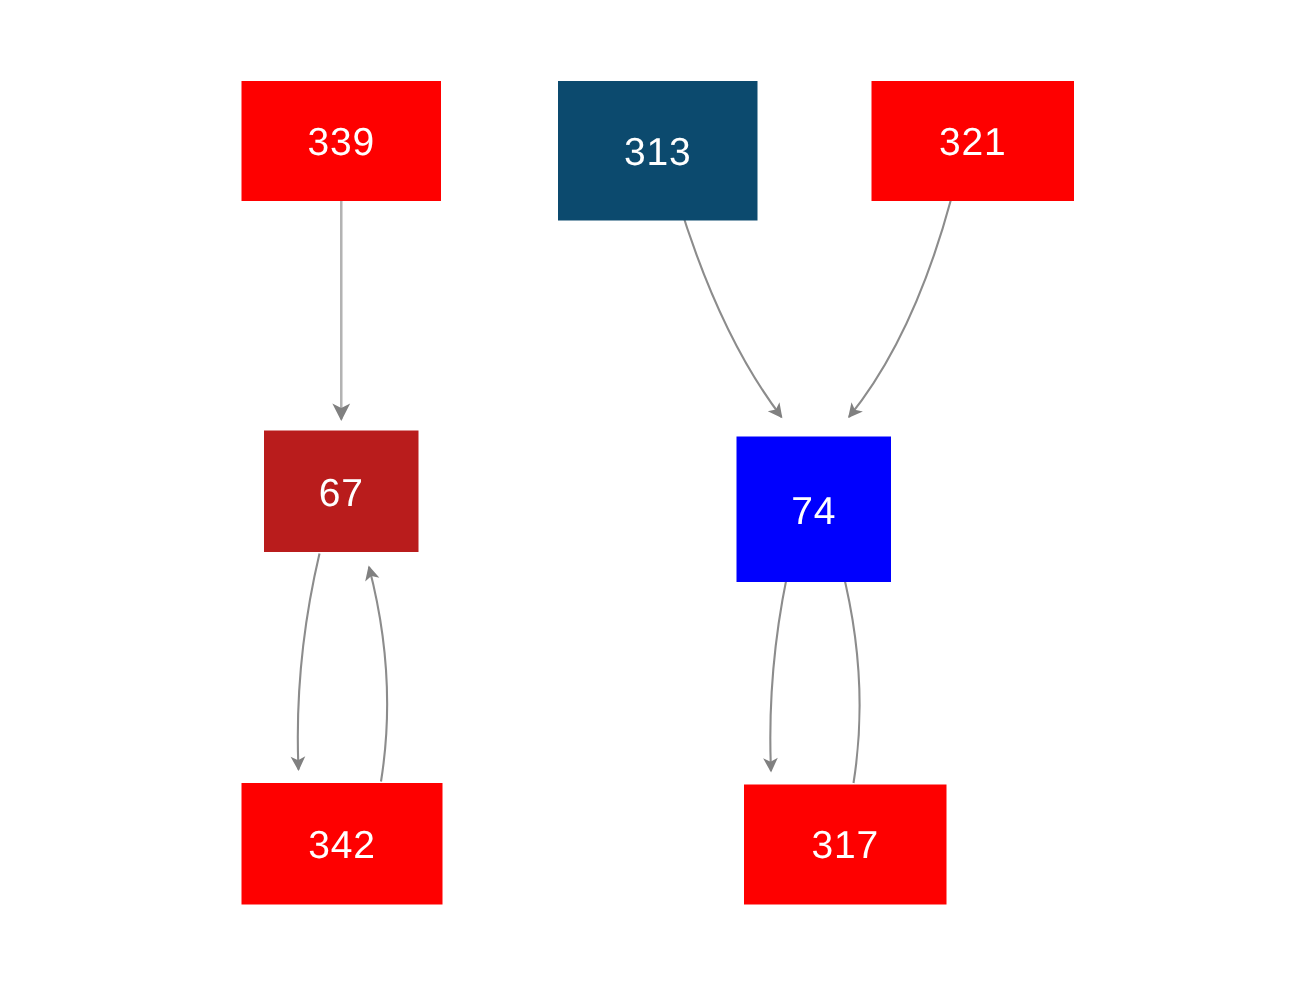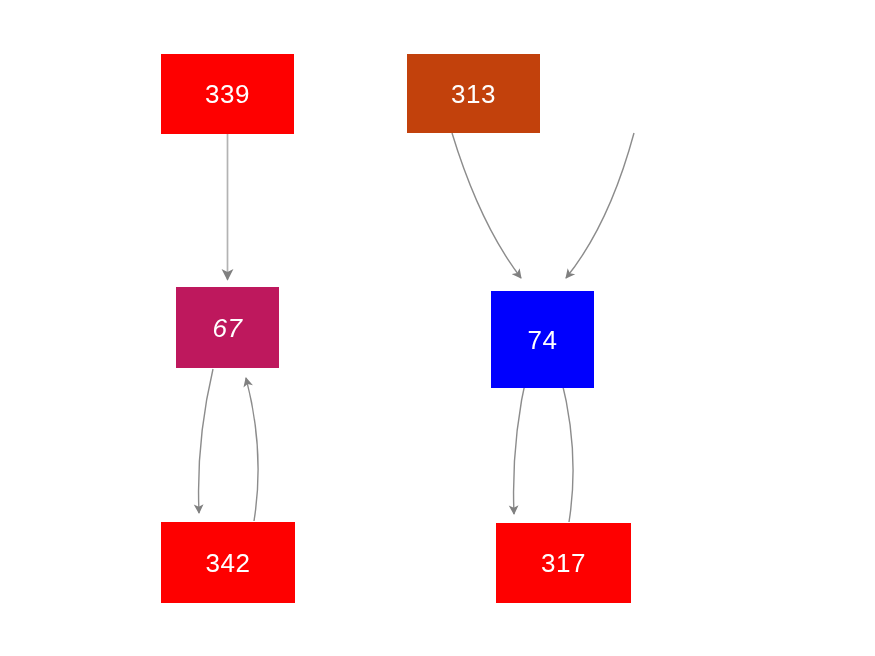--- a/index.html
+++ b/index.html
@@ -88,7 +88,7 @@
     <span class="node-label">339</span>
   </div>
 
-  <div class="node" style="left:372px; top:54px; width:133px; height:79px; background:#c2410c;margin-left:35px;">
+  <div class="node" style="left:372px; top:54px; width:133px; height:93px; background:#0c4a6e;">
     <span class="node-label">313</span>
   </div>
 

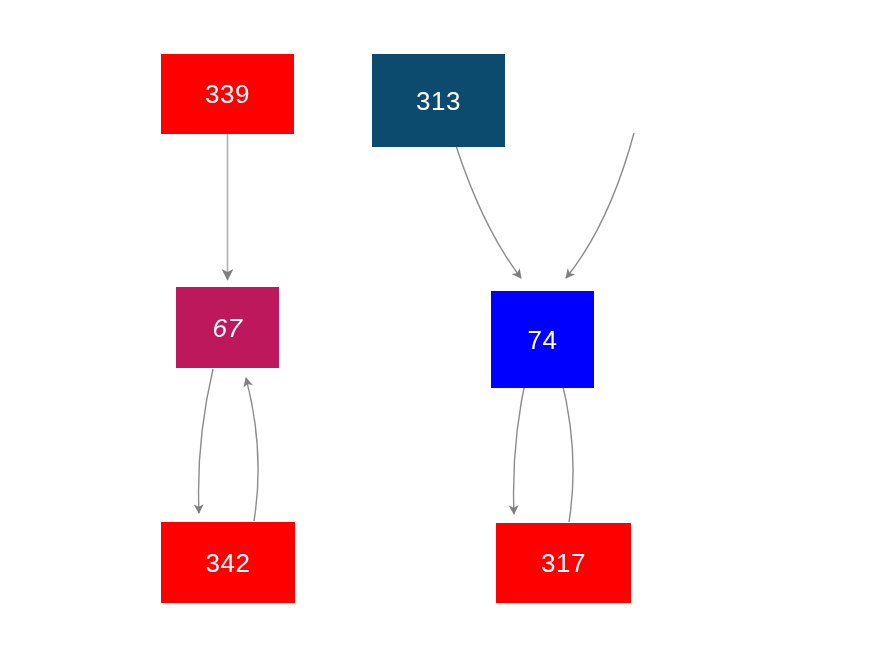--- a/index.html
+++ b/index.html
@@ -92,6 +92,9 @@
     <span class="node-label">313</span>
   </div>
 
+  <div class="node" style="left:581px; top:54px; width:135px; height:80px; background:#fe0000;">
+    <span class="node-label">321</span>
+  </div>
 
   <div class="node" style="left:176px; top:287px; width:103px; height:81px; background:#be185d;font-style:italic;">
     <span class="node-label">67</span>

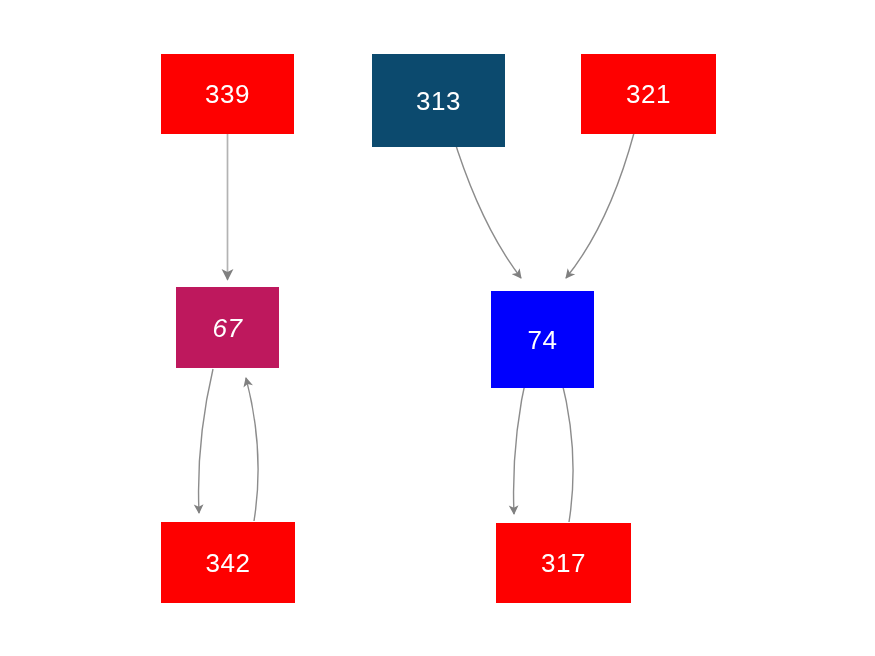--- a/index.html
+++ b/index.html
@@ -96,7 +96,7 @@
     <span class="node-label">321</span>
   </div>
 
-  <div class="node" style="left:176px; top:287px; width:103px; height:81px; background:#be185d;font-style:italic;">
+  <div class="node" style="left:176px; top:287px; width:103px; height:81px; background:#b91c1c;">
     <span class="node-label">67</span>
   </div>
 

